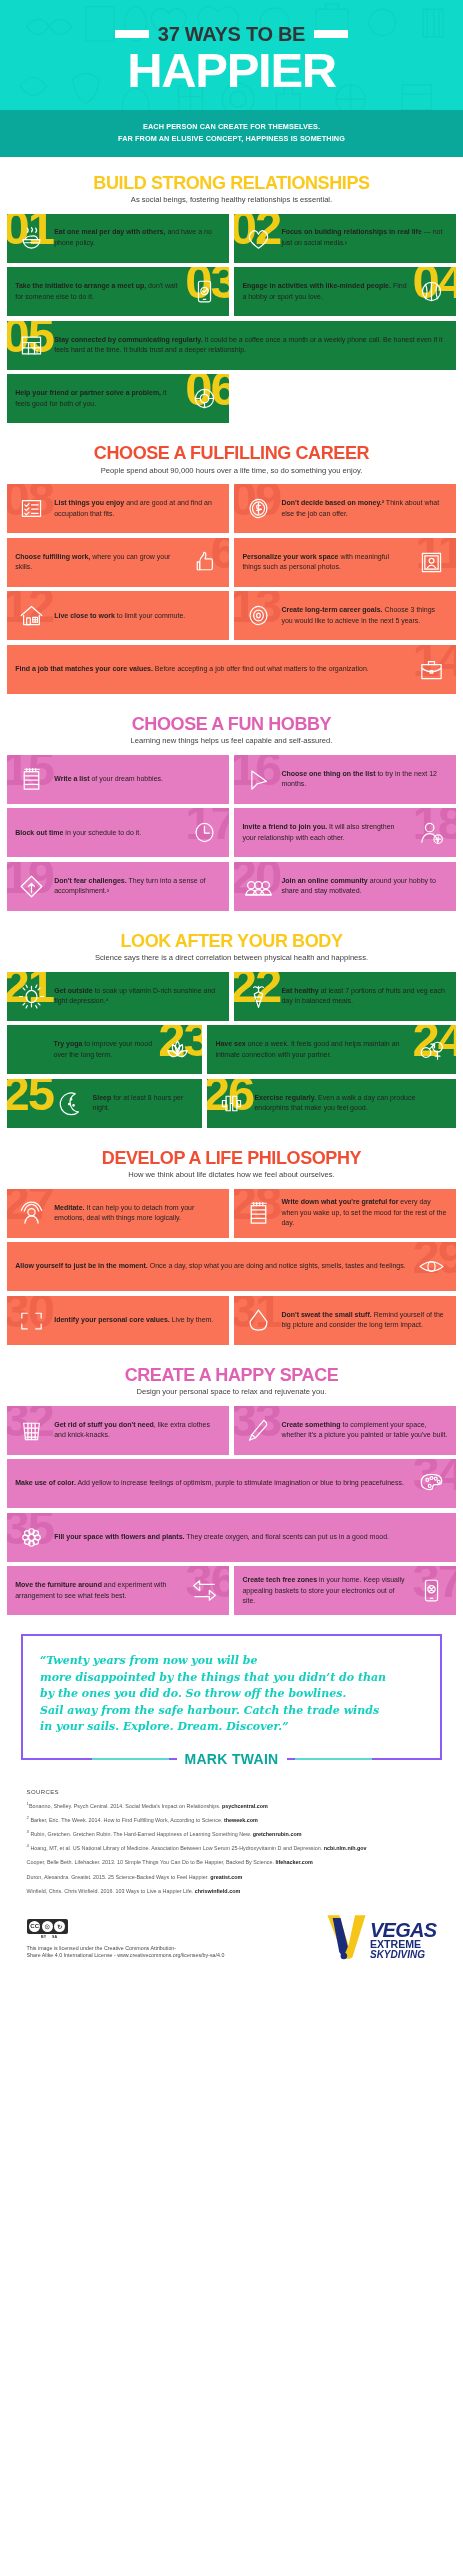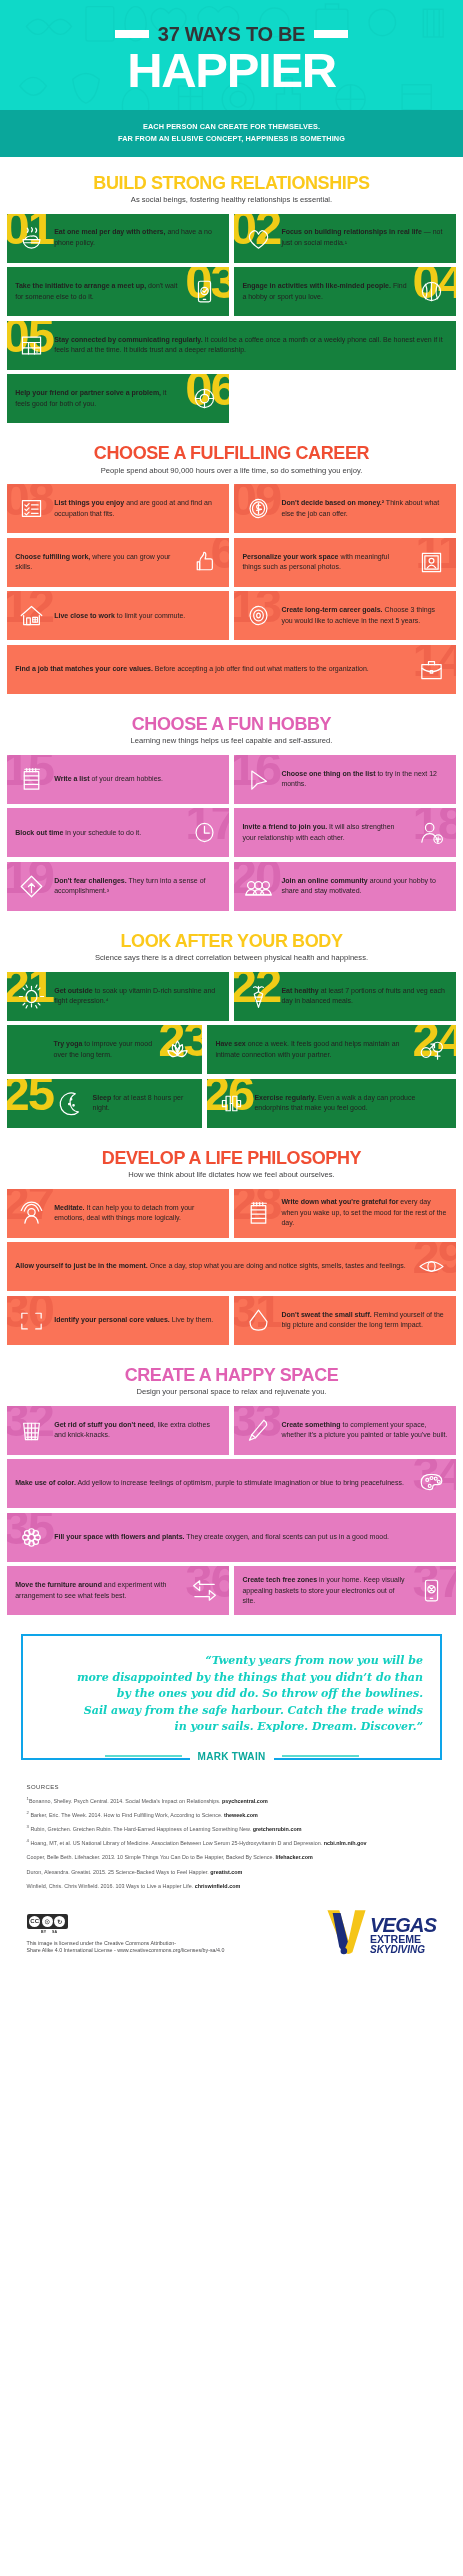--- a/index.html
+++ b/index.html
@@ -116,9 +116,9 @@
   
   .quote-wrap { padding: 14.6px 21px 5.3px; position: relative; }
   .quote-box {
-    border: 2px solid #0ea5e9;
+    border: 2px solid #8b5cf6;
     padding: 17px 17px 22.5px;
-    text-align: right;
+    text-align: left;
   }
   .quote-text {
     font-family: "DejaVu Serif", serif;

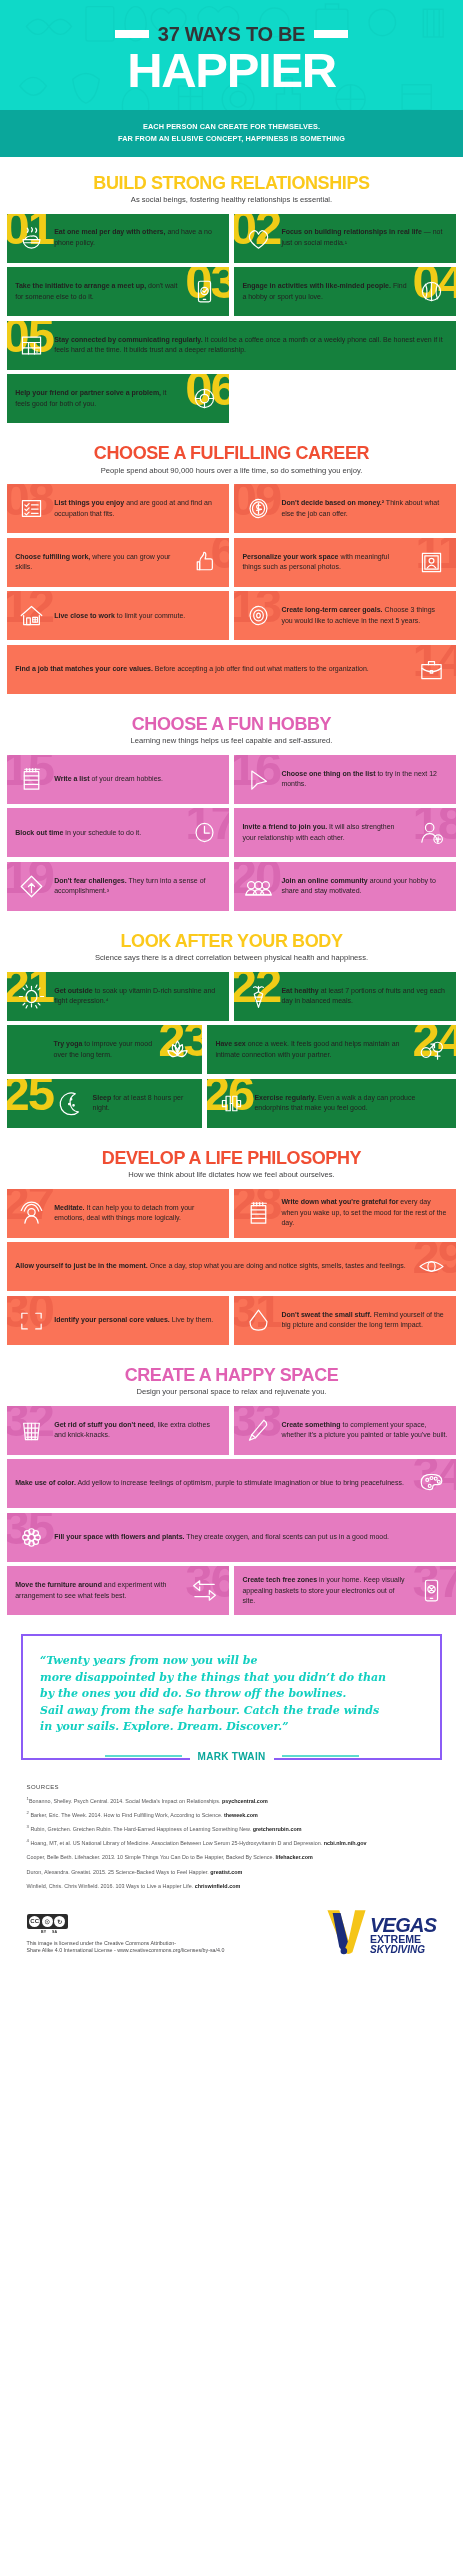--- a/index.html
+++ b/index.html
@@ -134,7 +134,7 @@
   .qa-rule { height: 2px; background: #5ddbcf; width: 77px; }
   .quote-author {
     background: #fff; padding: 0 8px;
-    font-size: 10px; font-weight: 700; color: #0aa79b;
+    font-size: 14px; font-weight: 700; color: #0aa79b;
     letter-spacing: 0.3px;
   }
 

